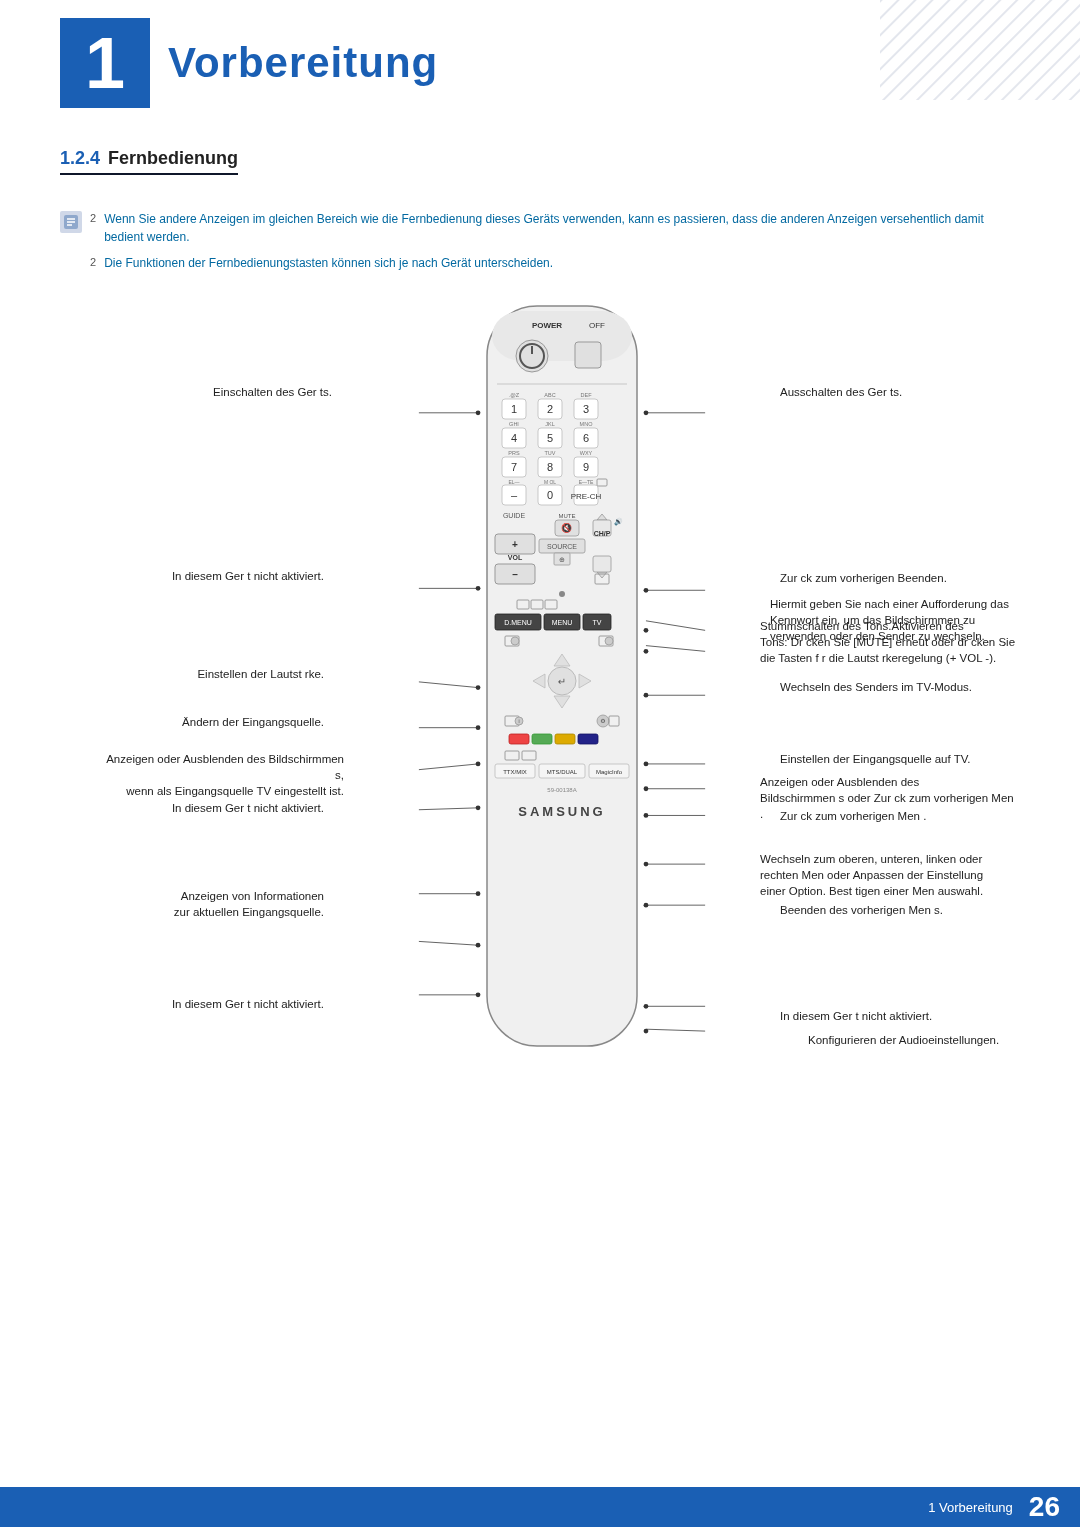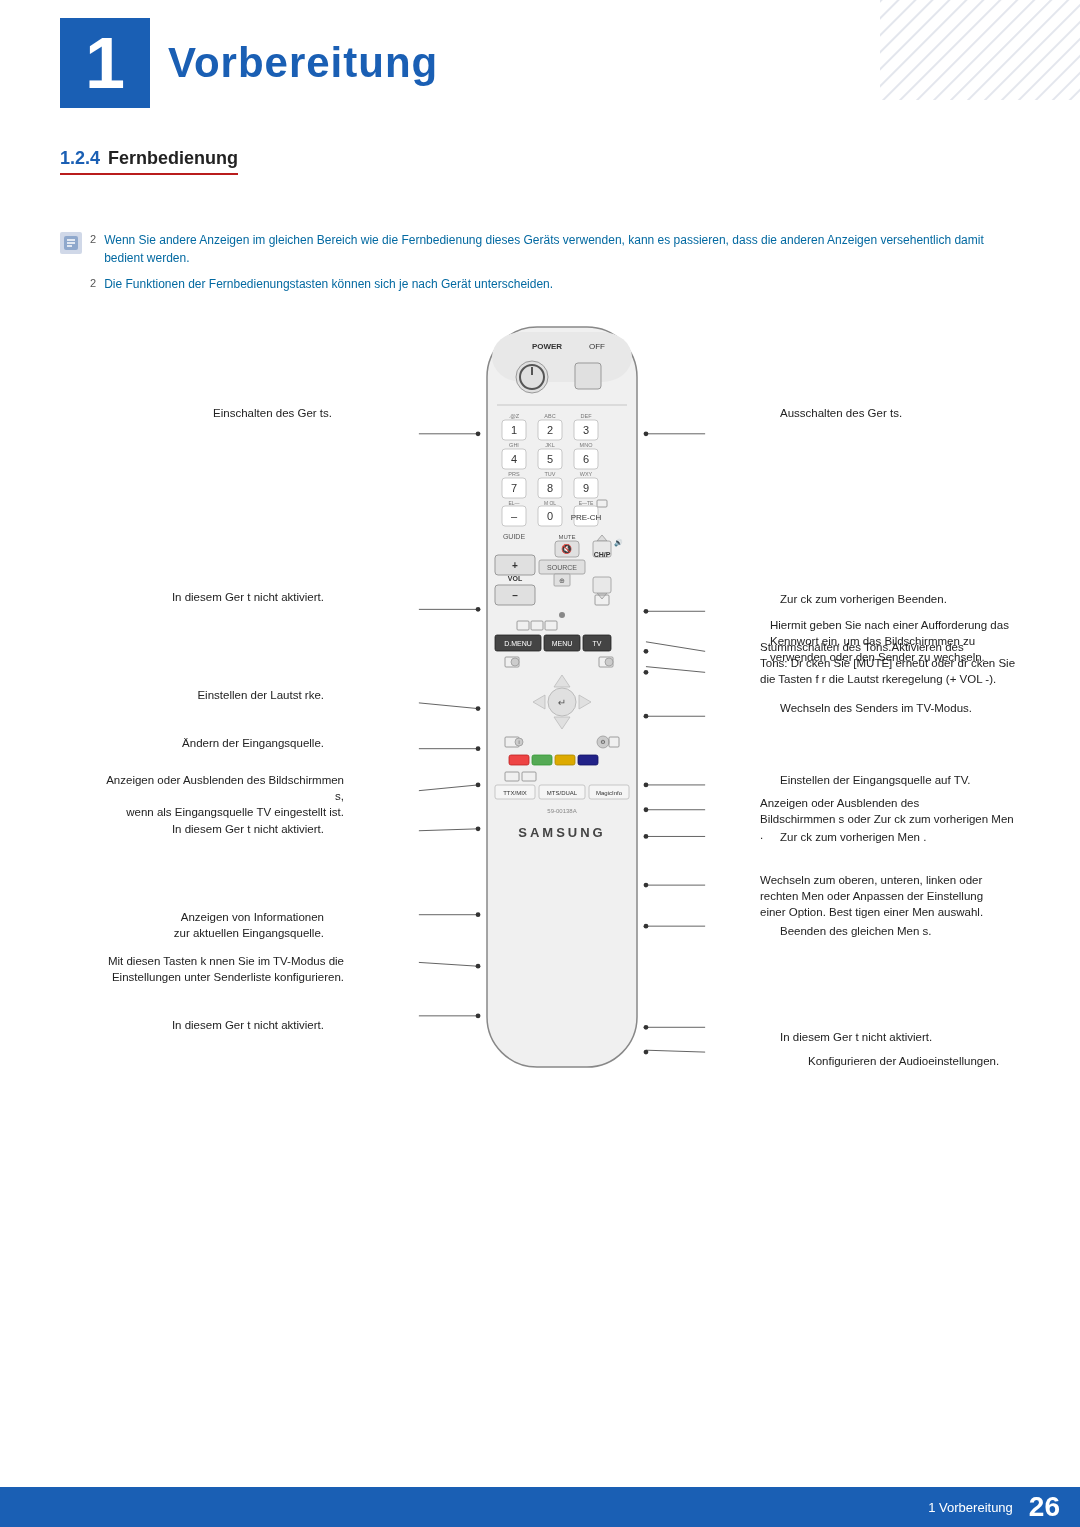--- a/index.html
+++ b/index.html
@@ -65,9 +65,9 @@
       font-size: 18px;
       font-weight: bold;
       color: #222;
-      margin-bottom: 38px;
+      margin-bottom: 17px;
       padding-bottom: 4px;
-      border-bottom: 2px solid #b91c1c;
+      border-bottom: 2px solid #0f172a;
       display: inline-block;
     }
     .section-number {

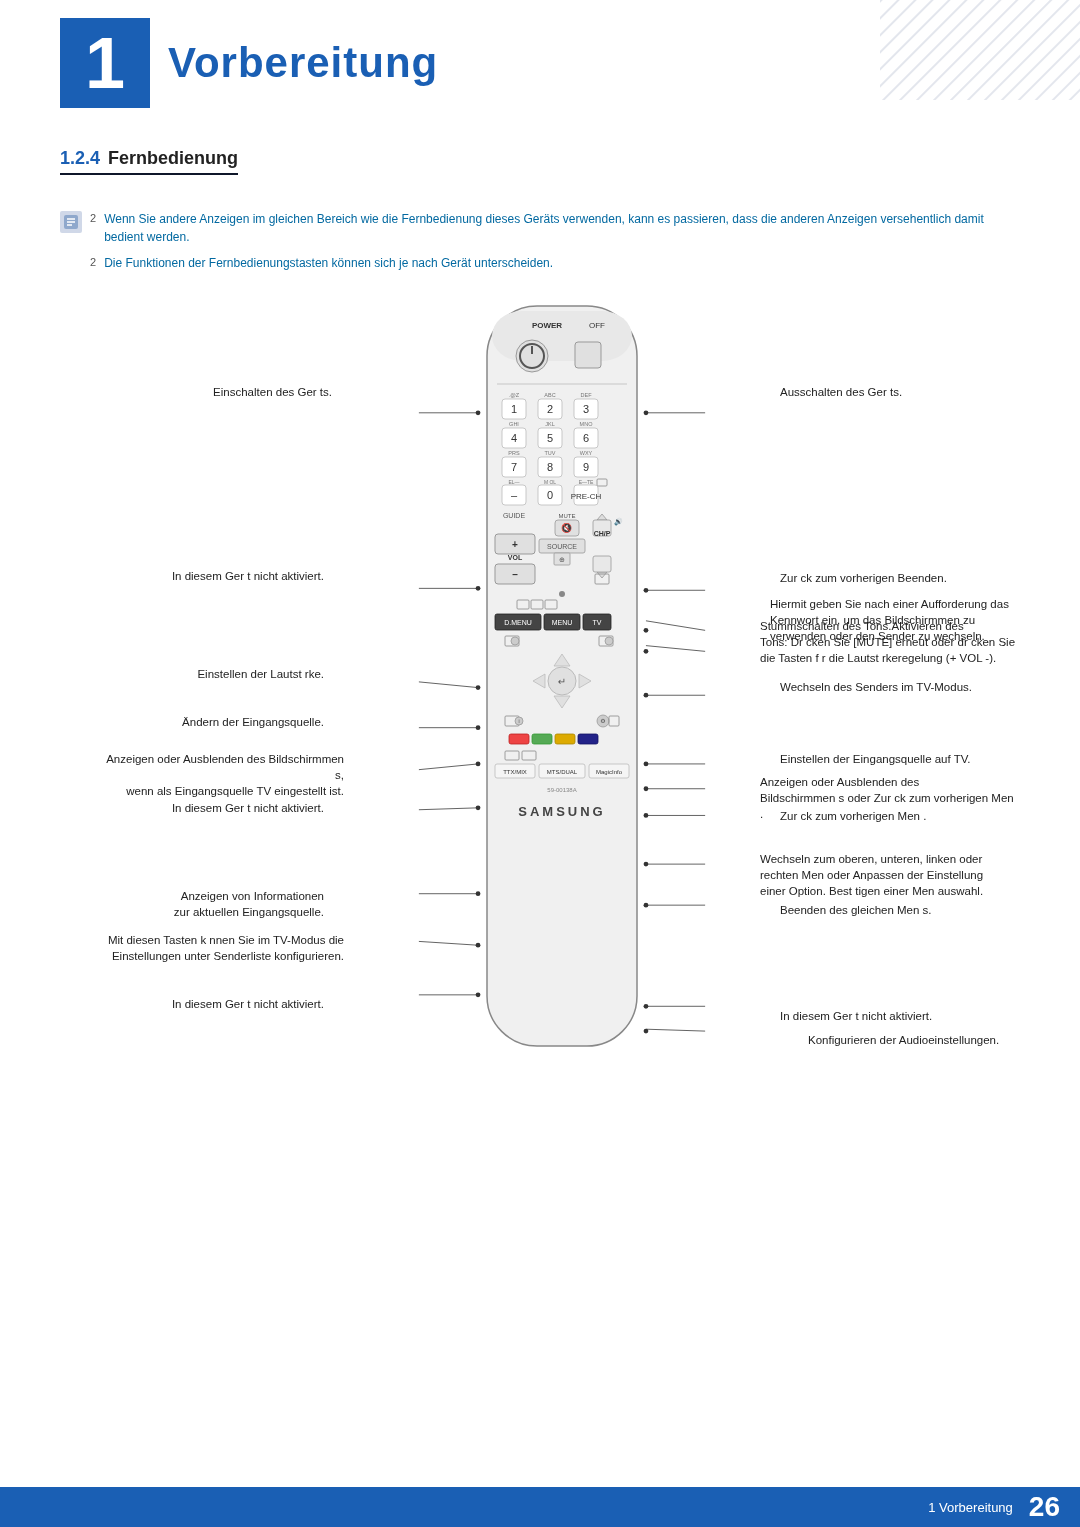--- a/index.html
+++ b/index.html
@@ -507,7 +507,7 @@
       Wechseln zum oberen, unteren, linken oder<br>rechten Men  oder Anpassen der Einstellung<br>einer Option. Best tigen einer Men auswahl.
     </div>
     <div class="label-right" style="position:absolute;right:0;top:606px;width:240px;">
-      <span>Beenden des gleichen Men s.</span>
+      <span>Beenden des vorherigen Men s.</span>
     </div>
     <div class="label-right" style="position:absolute;right:0;top:712px;width:240px;">
       <span>In diesem Ger t nicht aktiviert.</span>

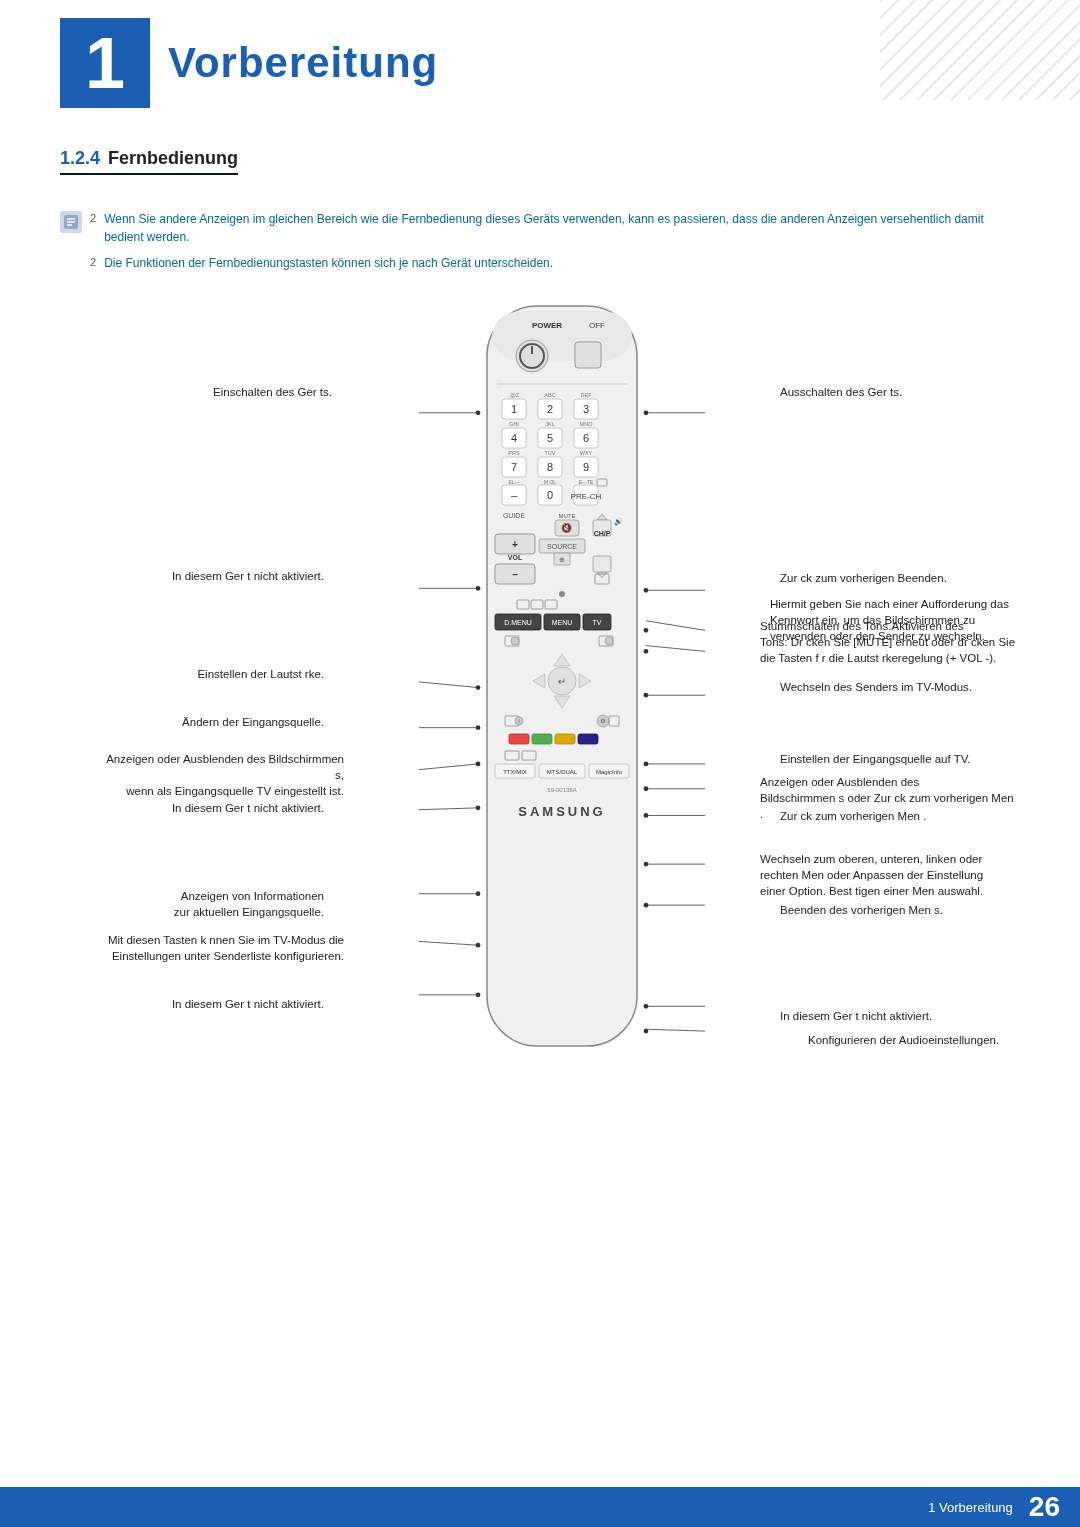--- a/index.html
+++ b/index.html
@@ -472,9 +472,6 @@
     <div class="label-left" style="position:absolute;left:0;top:592px;width:220px;">
       Anzeigen von Informationen<br>zur aktuellen Eingangsquelle.
     </div>
-    <div class="label-left" style="position:absolute;left:0;top:636px;width:240px;">
-      Mit diesen Tasten k nnen Sie im TV-Modus die<br>Einstellungen unter Senderliste konfigurieren.
-    </div>
     <div class="label-left" style="position:absolute;left:0;top:700px;width:220px;">
       <span>In diesem Ger t nicht aktiviert.</span>
     </div>

